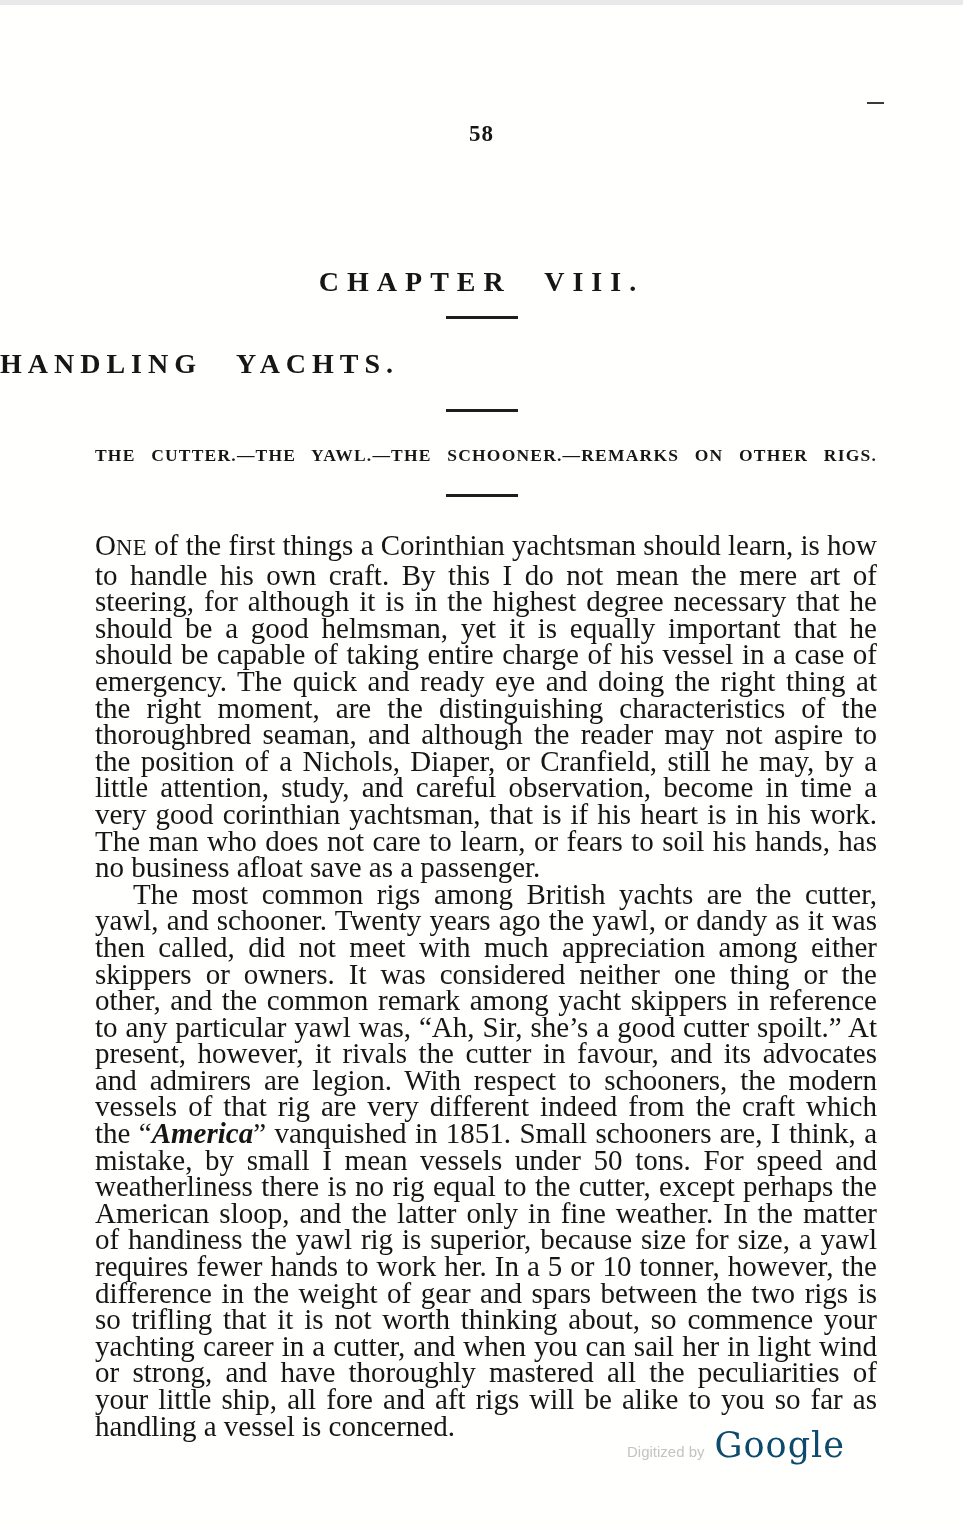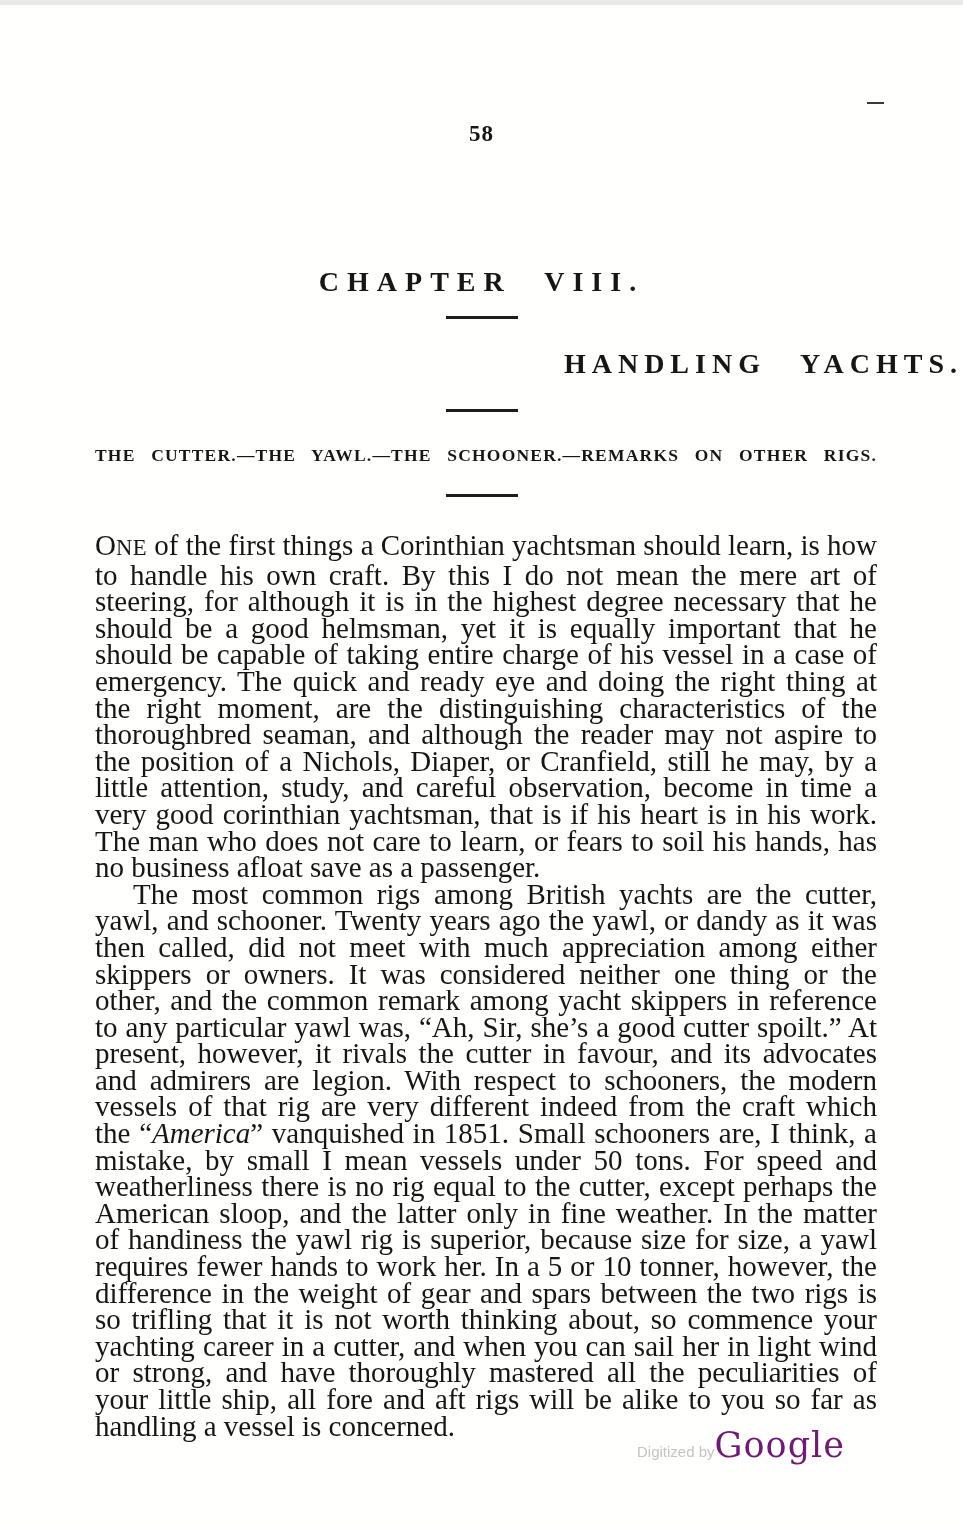--- a/index.html
+++ b/index.html
@@ -55,7 +55,7 @@
     top: 343px;
     left: 0; right: 0;
     margin: 0;
-    text-align: right;
+    text-align: left;
     font-size: 28px;
     font-weight: bold;
     letter-spacing: 6px;

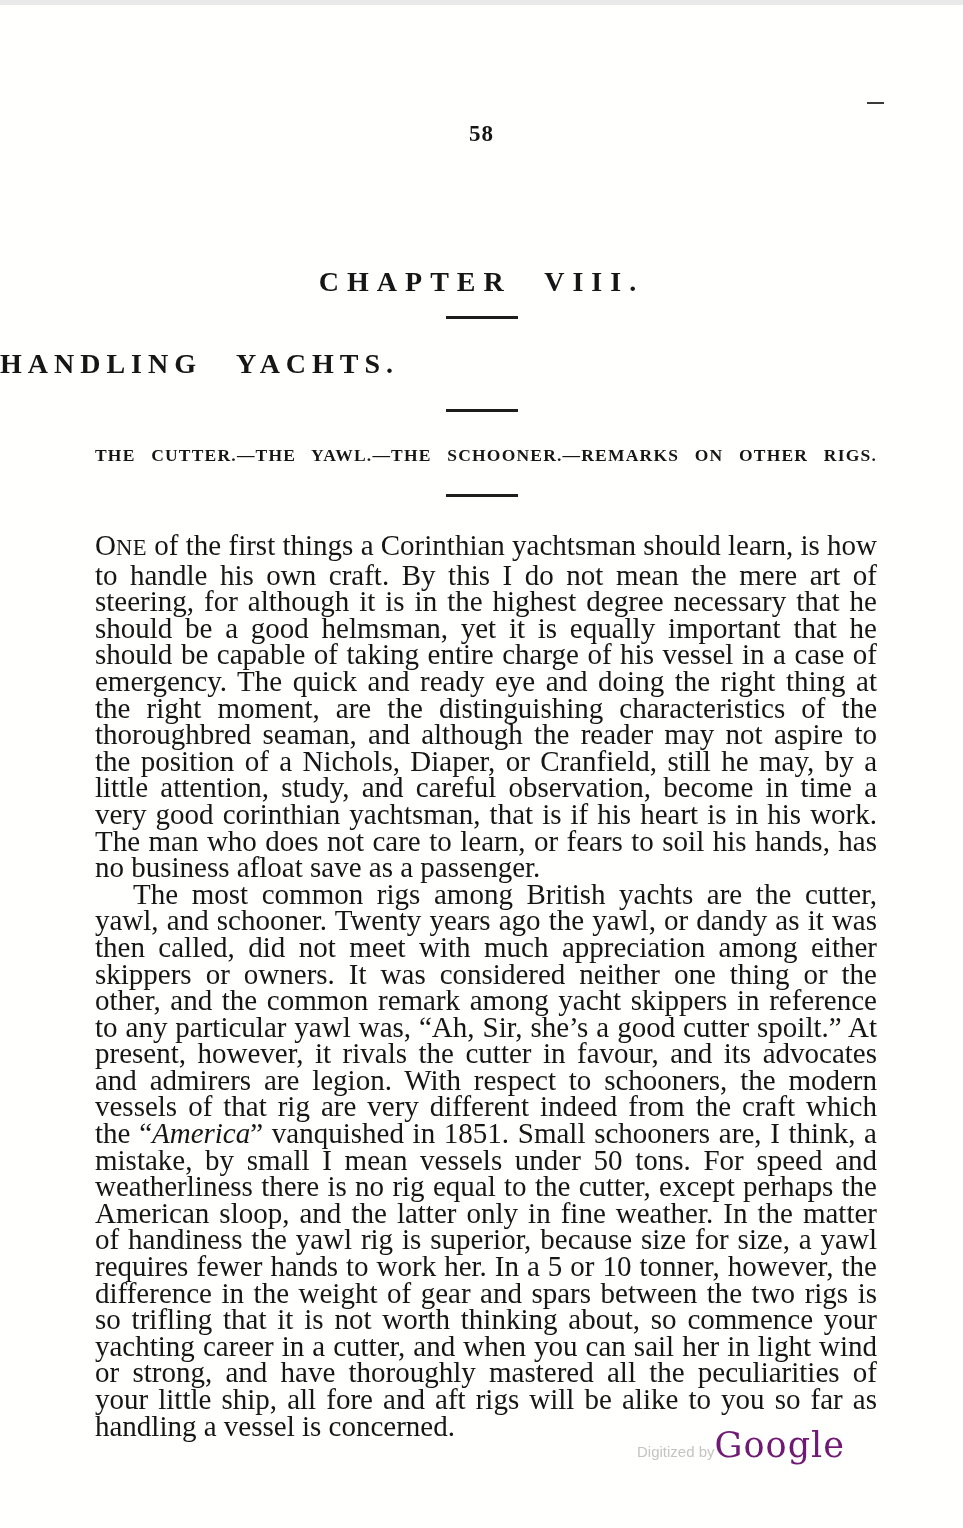--- a/index.html
+++ b/index.html
@@ -88,7 +88,7 @@
     font-size: 0.78em;
     letter-spacing: 0.5px;
   }
-  .italic-word { font-style: italic; }
+  .italic-word { font-style: italic; font-weight: bold; }
   .digitized-footer {
     position: absolute;
     top: 1420px;

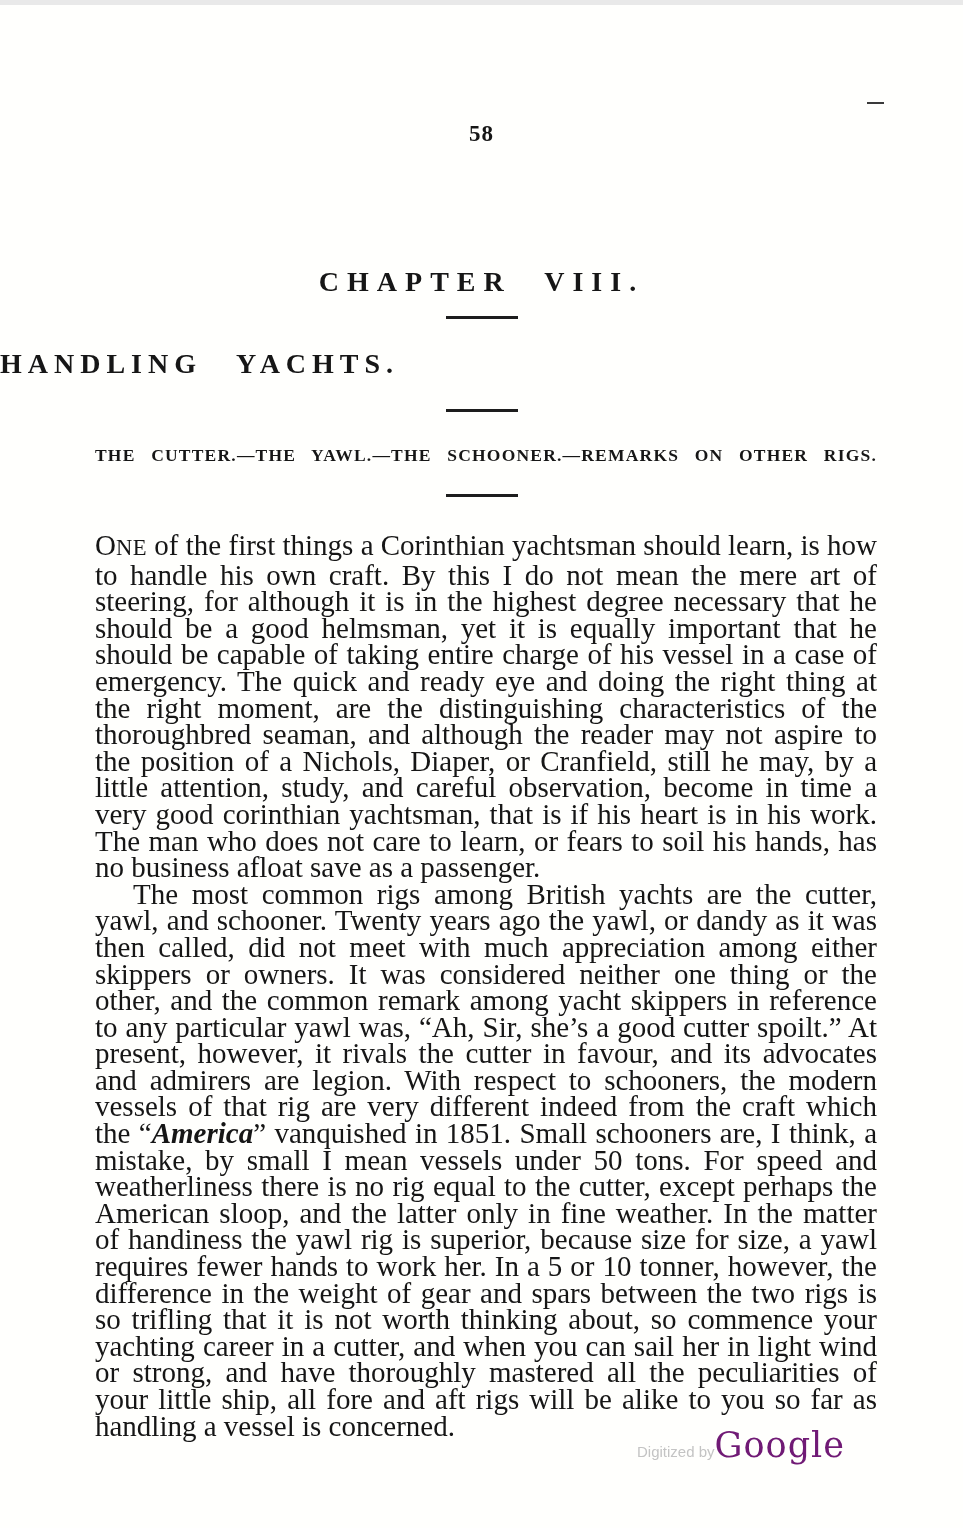--- a/index.html
+++ b/index.html
@@ -95,6 +95,7 @@
     right: 118px;
     display: flex;
     align-items: baseline;
+    gap: 10px;
     color: #bcbcbc;
   }
   .digitized-by {

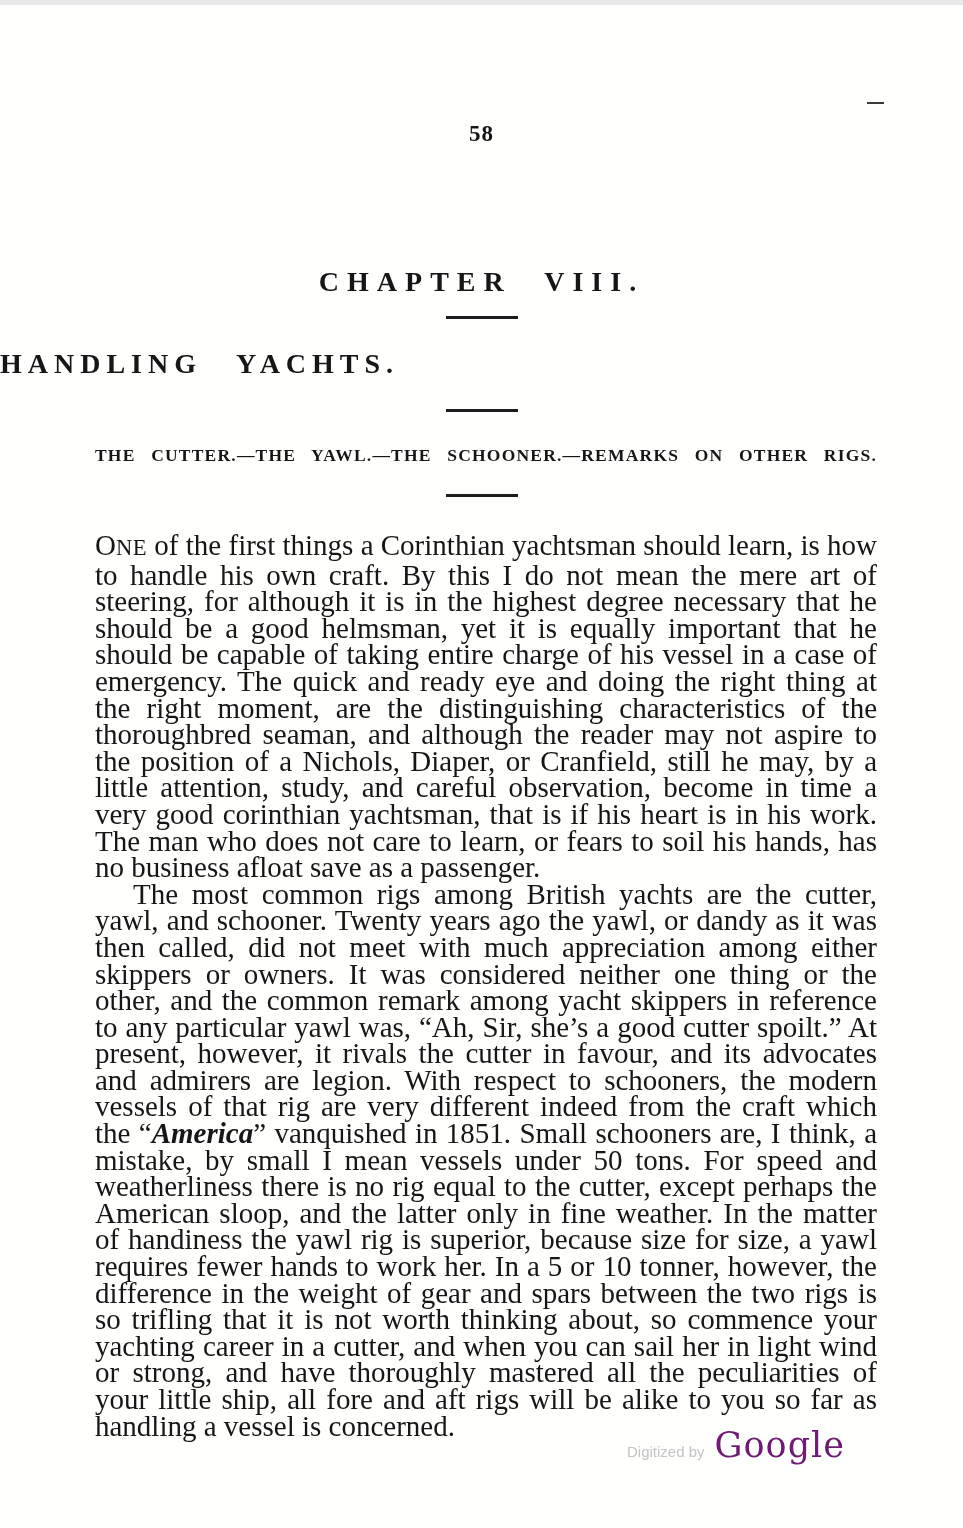--- a/index.html
+++ b/index.html
@@ -107,7 +107,7 @@
     font-family: "DejaVu Serif", serif;
     font-size: 35px;
     letter-spacing: 1px;
-    color: #701a75;
+    color: #0c4a6e;
   }
 </style>
 </head>

